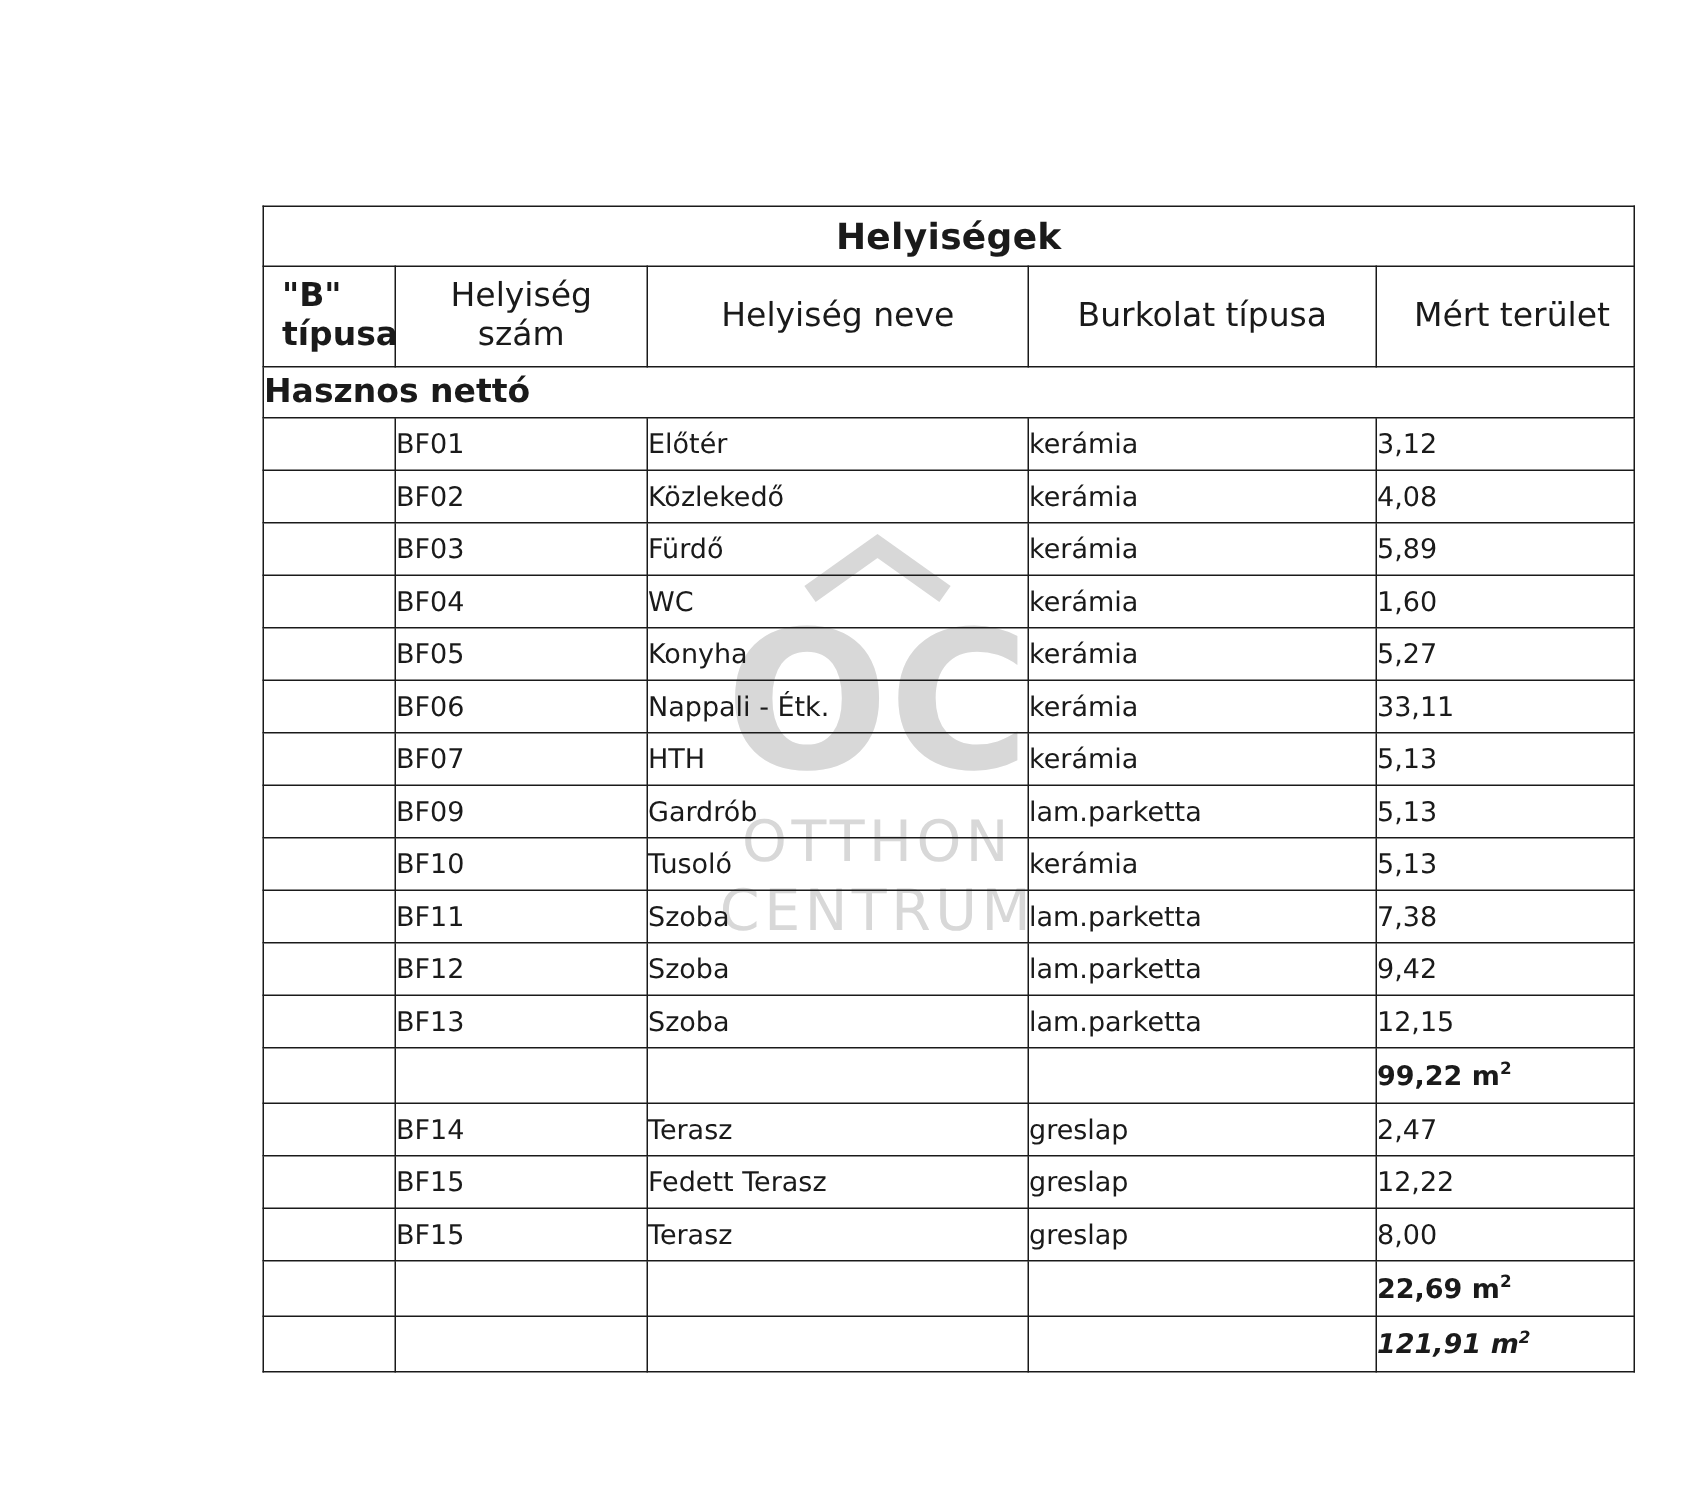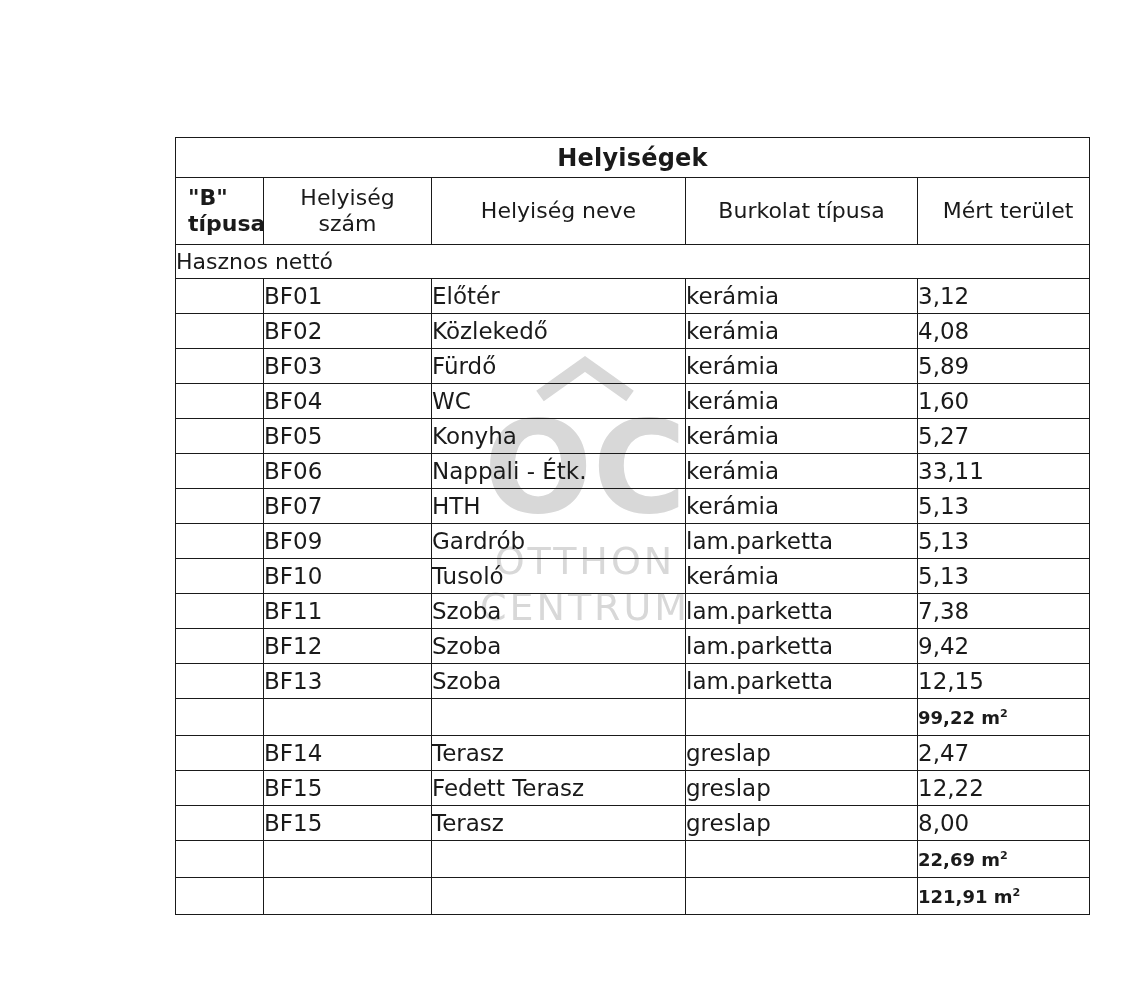--- a/index.html
+++ b/index.html
@@ -87,7 +87,7 @@
 
   .section-cell {
     font-size: 22px;
-    font-weight: normal;
+    font-weight: bold;
     text-align: left;
     padding: 3px 0 3px 12px;
     height: 33px;

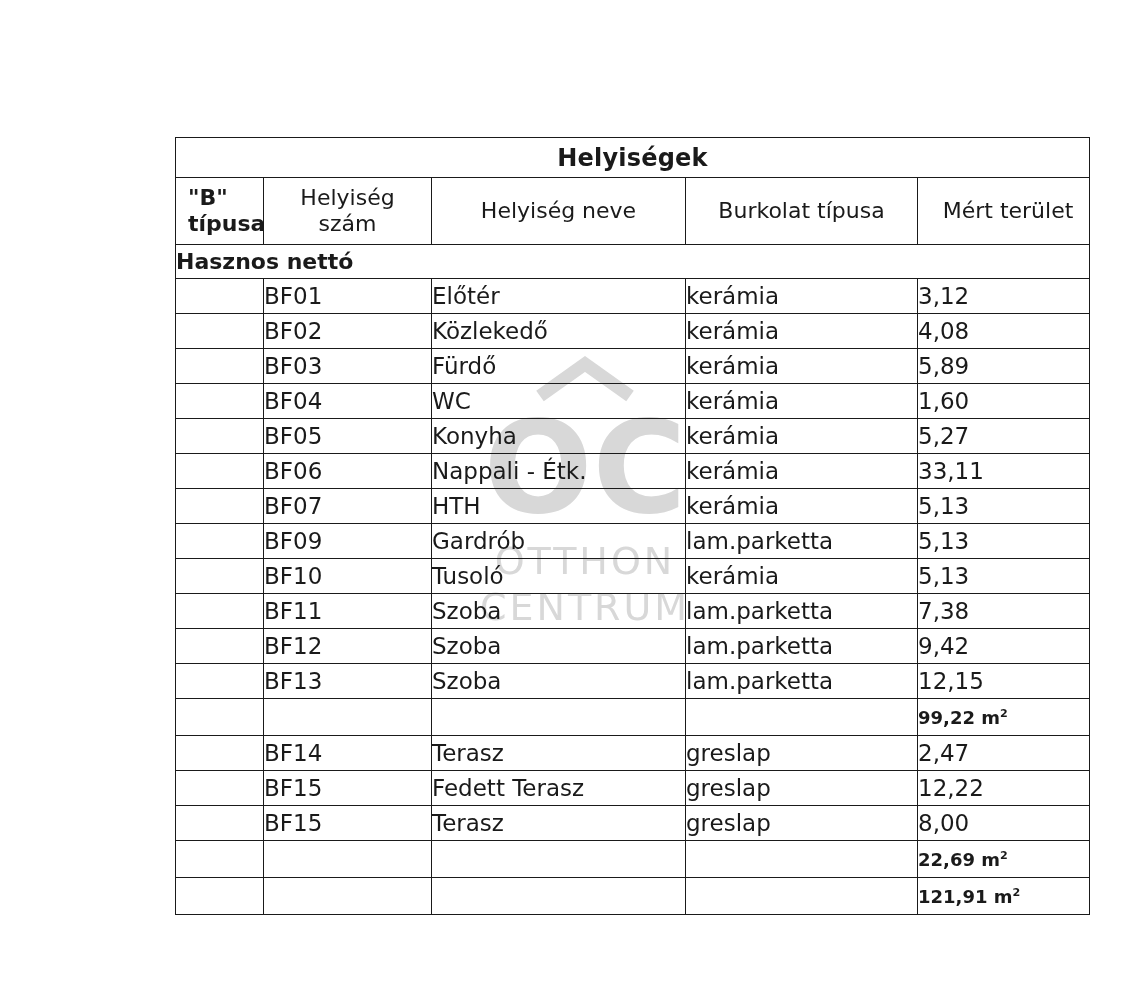--- a/index.html
+++ b/index.html
@@ -94,7 +94,7 @@
   }
 
   td.data {
-    font-size: 23px;
+    font-size: 18px;
     height: 34px;
     padding: 1px 0 1px 10px;
     text-align: left;

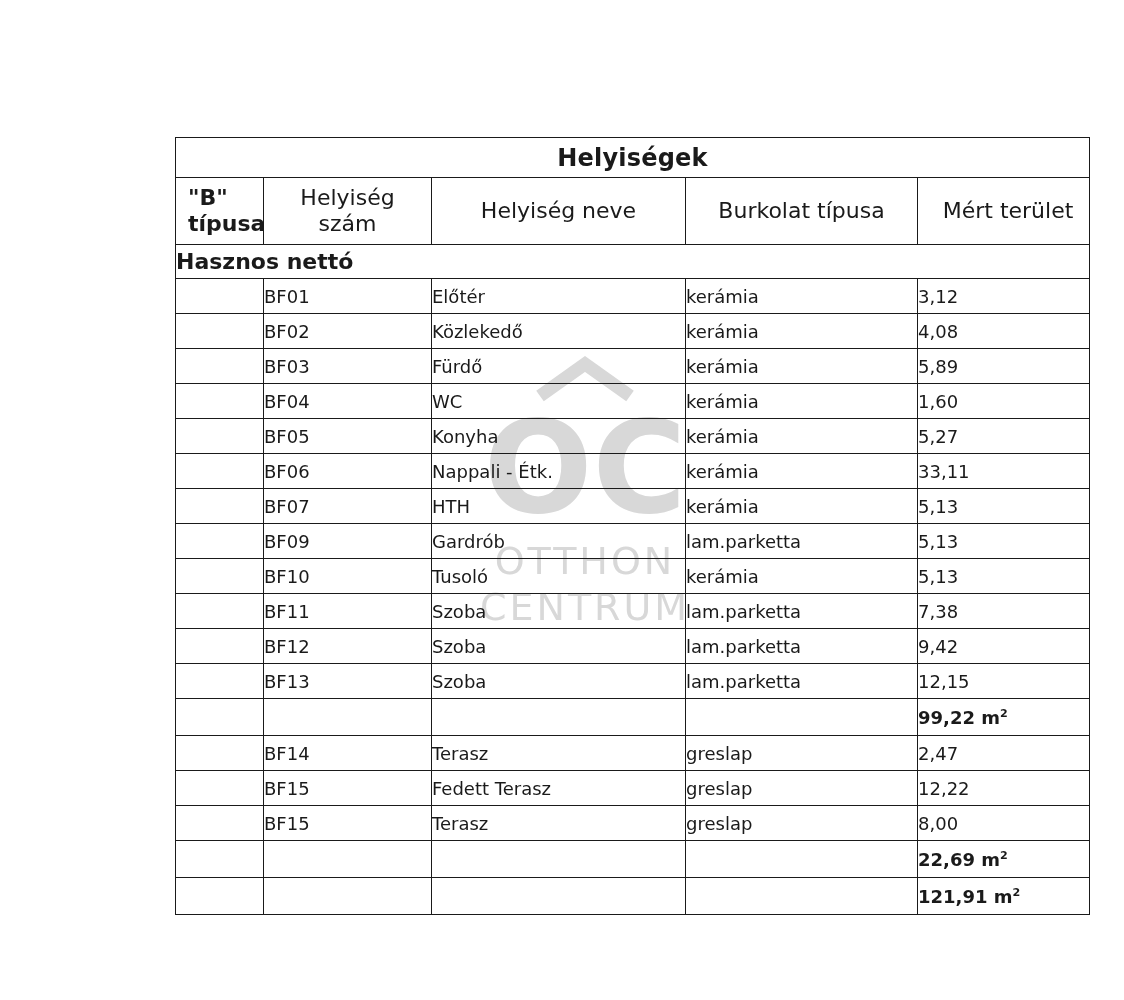--- a/index.html
+++ b/index.html
@@ -113,6 +113,7 @@
     height: 36px;
   }
   .sum.italic {
+    font-style: italic;
   }
   .sup {
     font-size: 0.62em;

